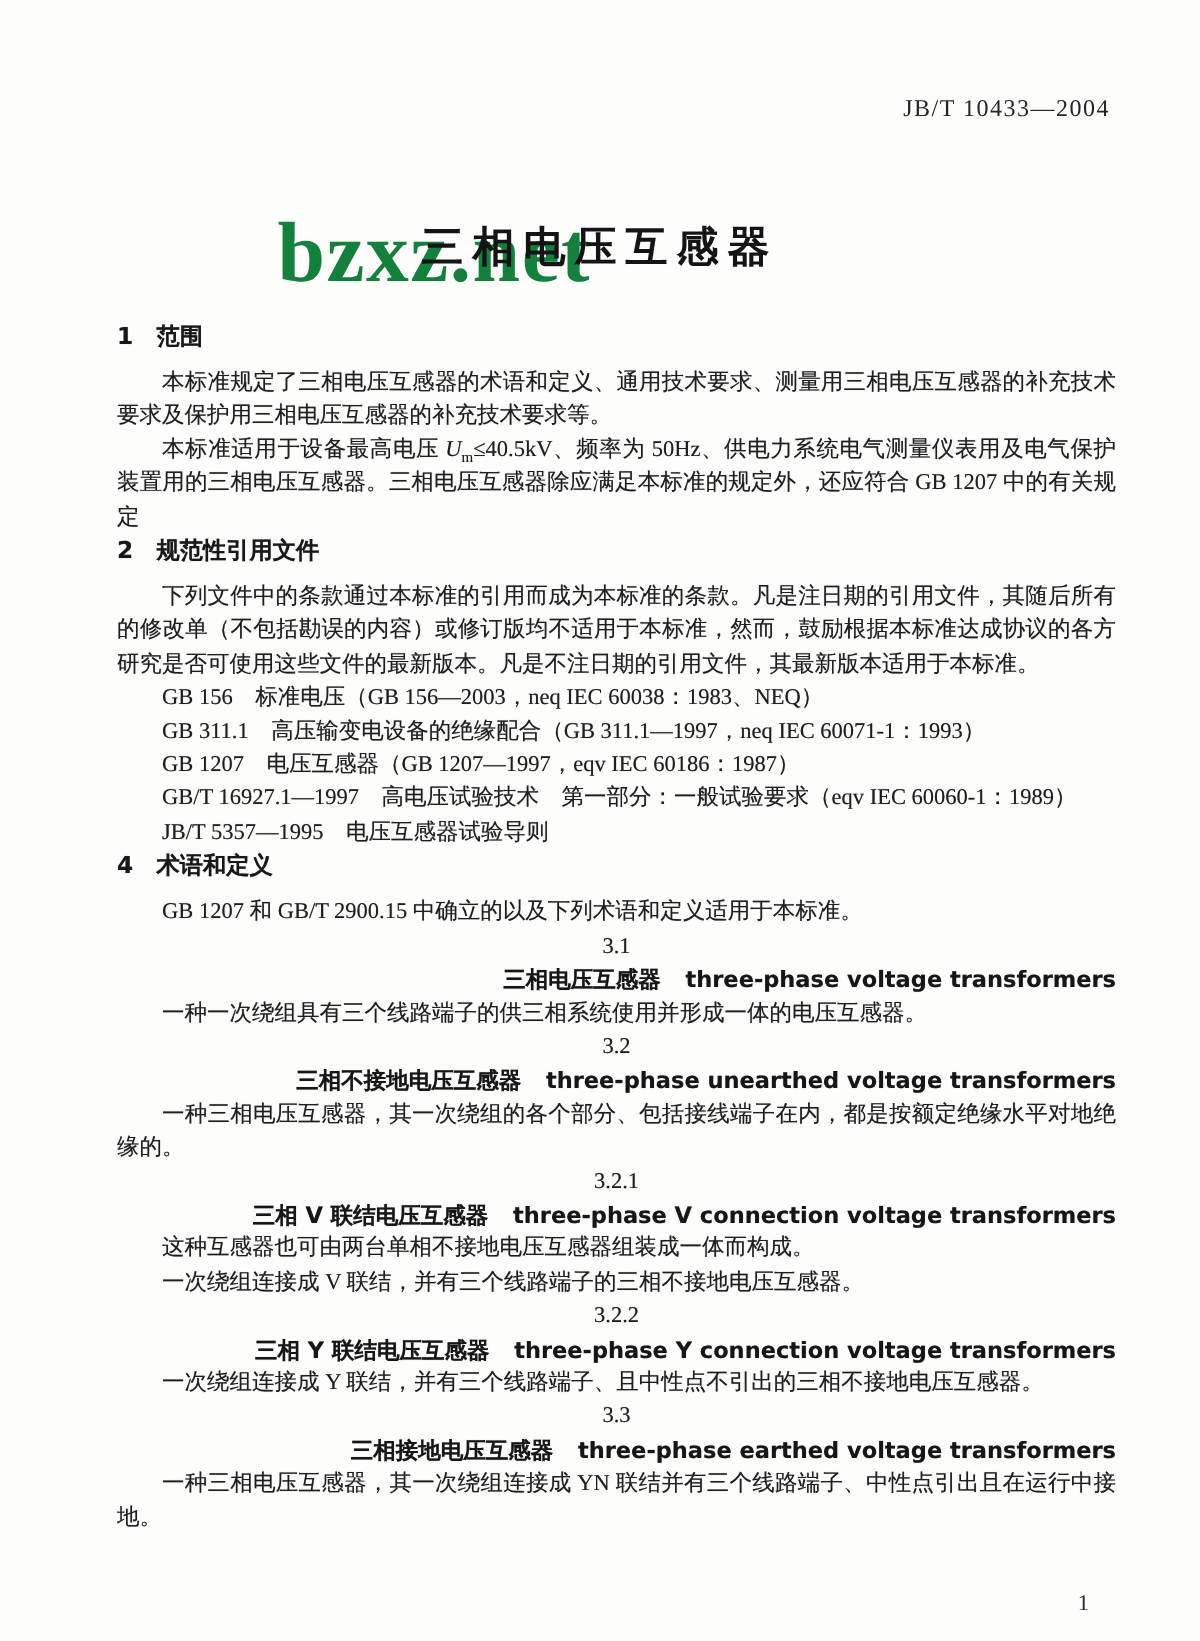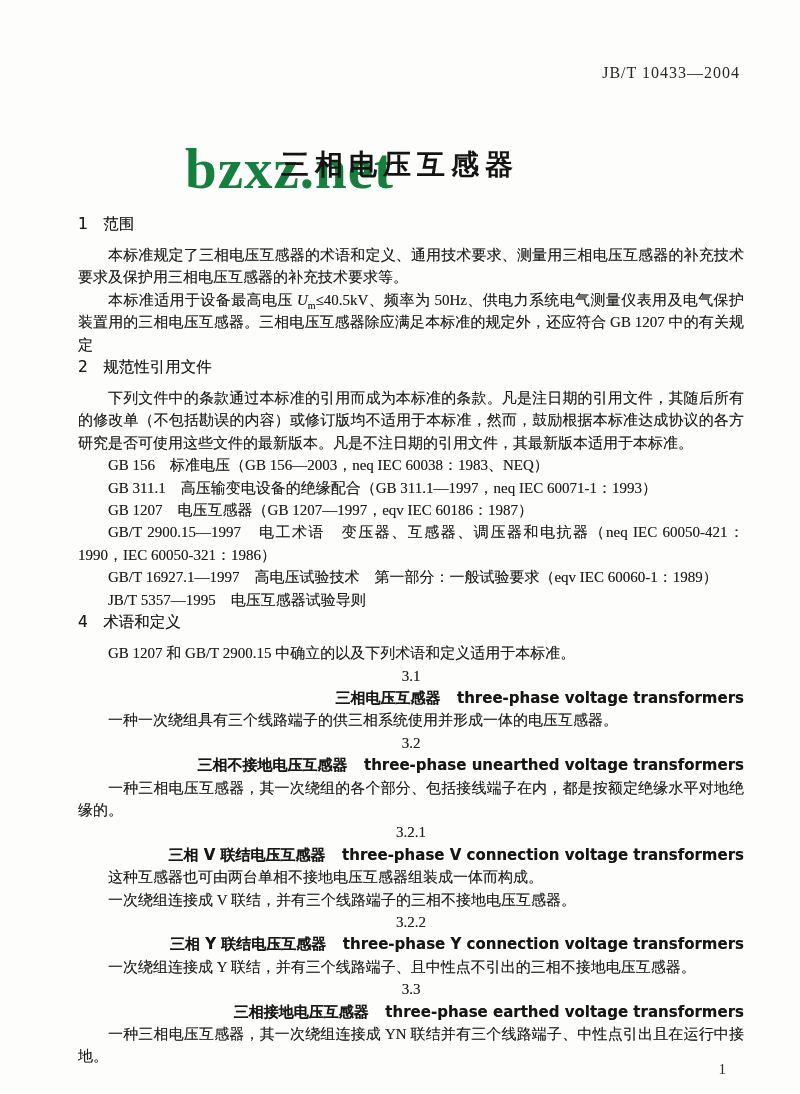--- a/index.html
+++ b/index.html
@@ -66,7 +66,7 @@
   h2.sec-heading {
     font-family: "DejaVu Sans", sans-serif;
     font-size: 15.5px;
-    font-weight: normal;
+    font-weight: bold;
     color: #181818;
     margin: 0 0 9px 0;
     line-height: 22px;

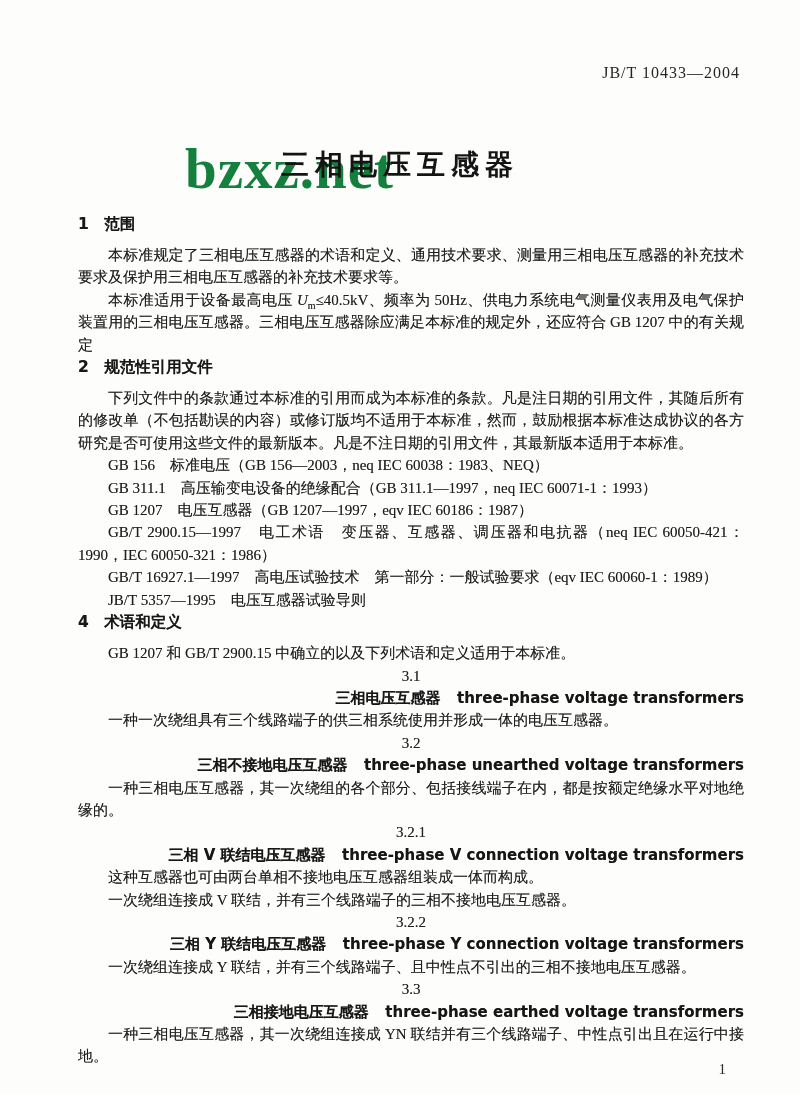--- a/index.html
+++ b/index.html
@@ -135,7 +135,6 @@
     <p class="ref">GB 156　标准电压（GB 156—2003，neq IEC 60038：1983、NEQ）</p>
     <p class="ref">GB 311.1　高压输变电设备的绝缘配合（GB 311.1—1997，neq IEC 60071-1：1993）</p>
     <p class="ref">GB 1207　电压互感器（GB 1207—1997，eqv IEC 60186：1987）</p>
-    <p class="ref">GB/T 2900.15—1997　电工术语　变压器、互感器、调压器和电抗器（neq IEC 60050-421：1990，IEC 60050-321：1986）</p>
     <p class="ref">GB/T 16927.1—1997　高电压试验技术　第一部分：一般试验要求（eqv IEC 60060-1：1989）</p>
     <p class="ref">JB/T 5357—1995　电压互感器试验导则</p>
 

